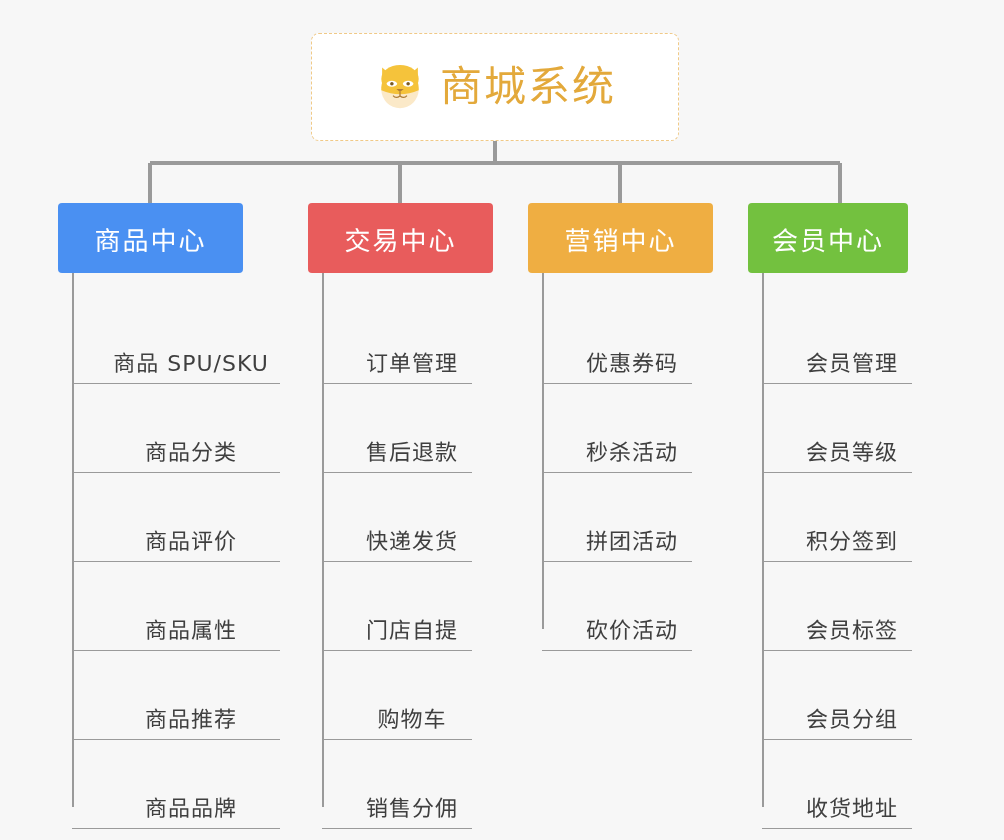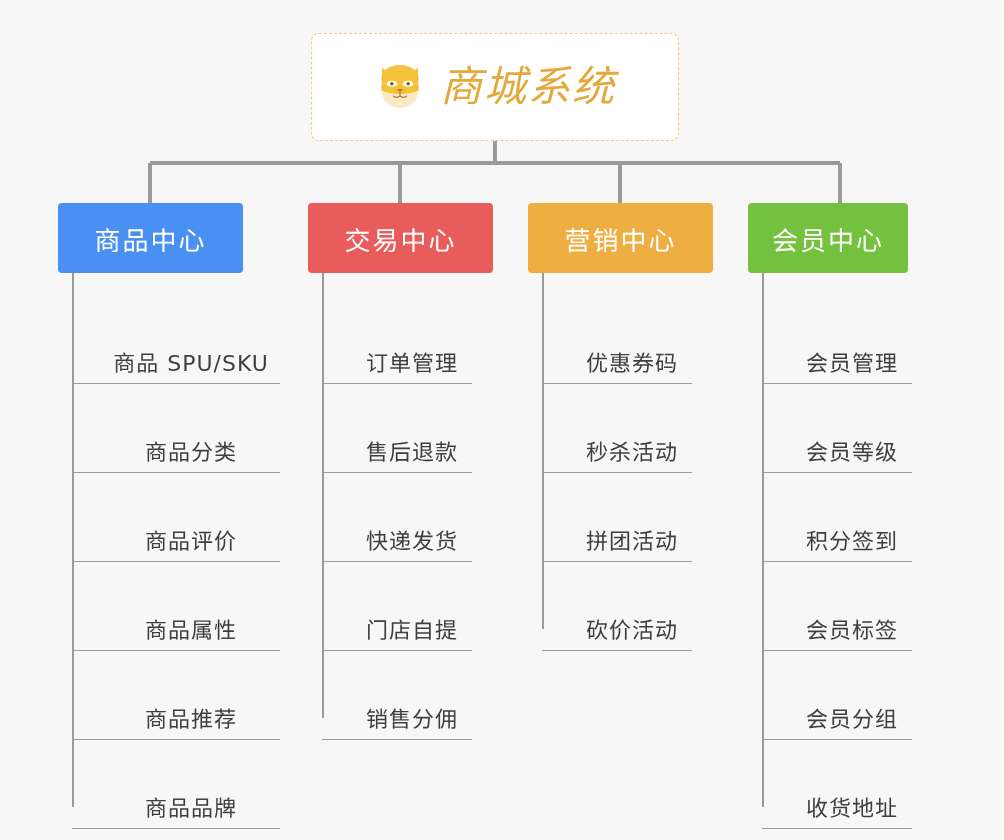--- a/index.html
+++ b/index.html
@@ -36,7 +36,6 @@
     align-items: center;
     justify-content: center;
     gap: 14px;
-    font-style: italic;
   }
   .root-emoji {
     width: 52px;

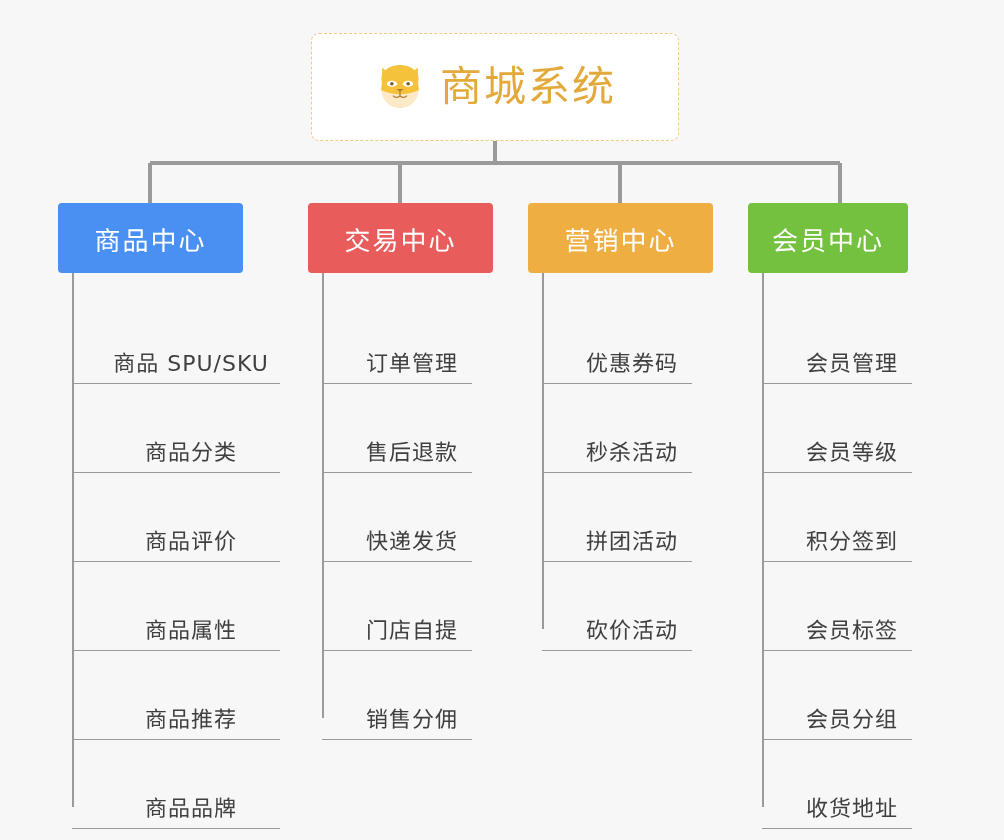--- a/index.html
+++ b/index.html
@@ -226,6 +226,9 @@
           <span class="leaf-label">门店自提</span>
         </div>
         <div class="leaf-item">
+          <span class="leaf-label">购物车</span>
+        </div>
+        <div class="leaf-item">
           <span class="leaf-label">销售分佣</span>
         </div>
       </div>

